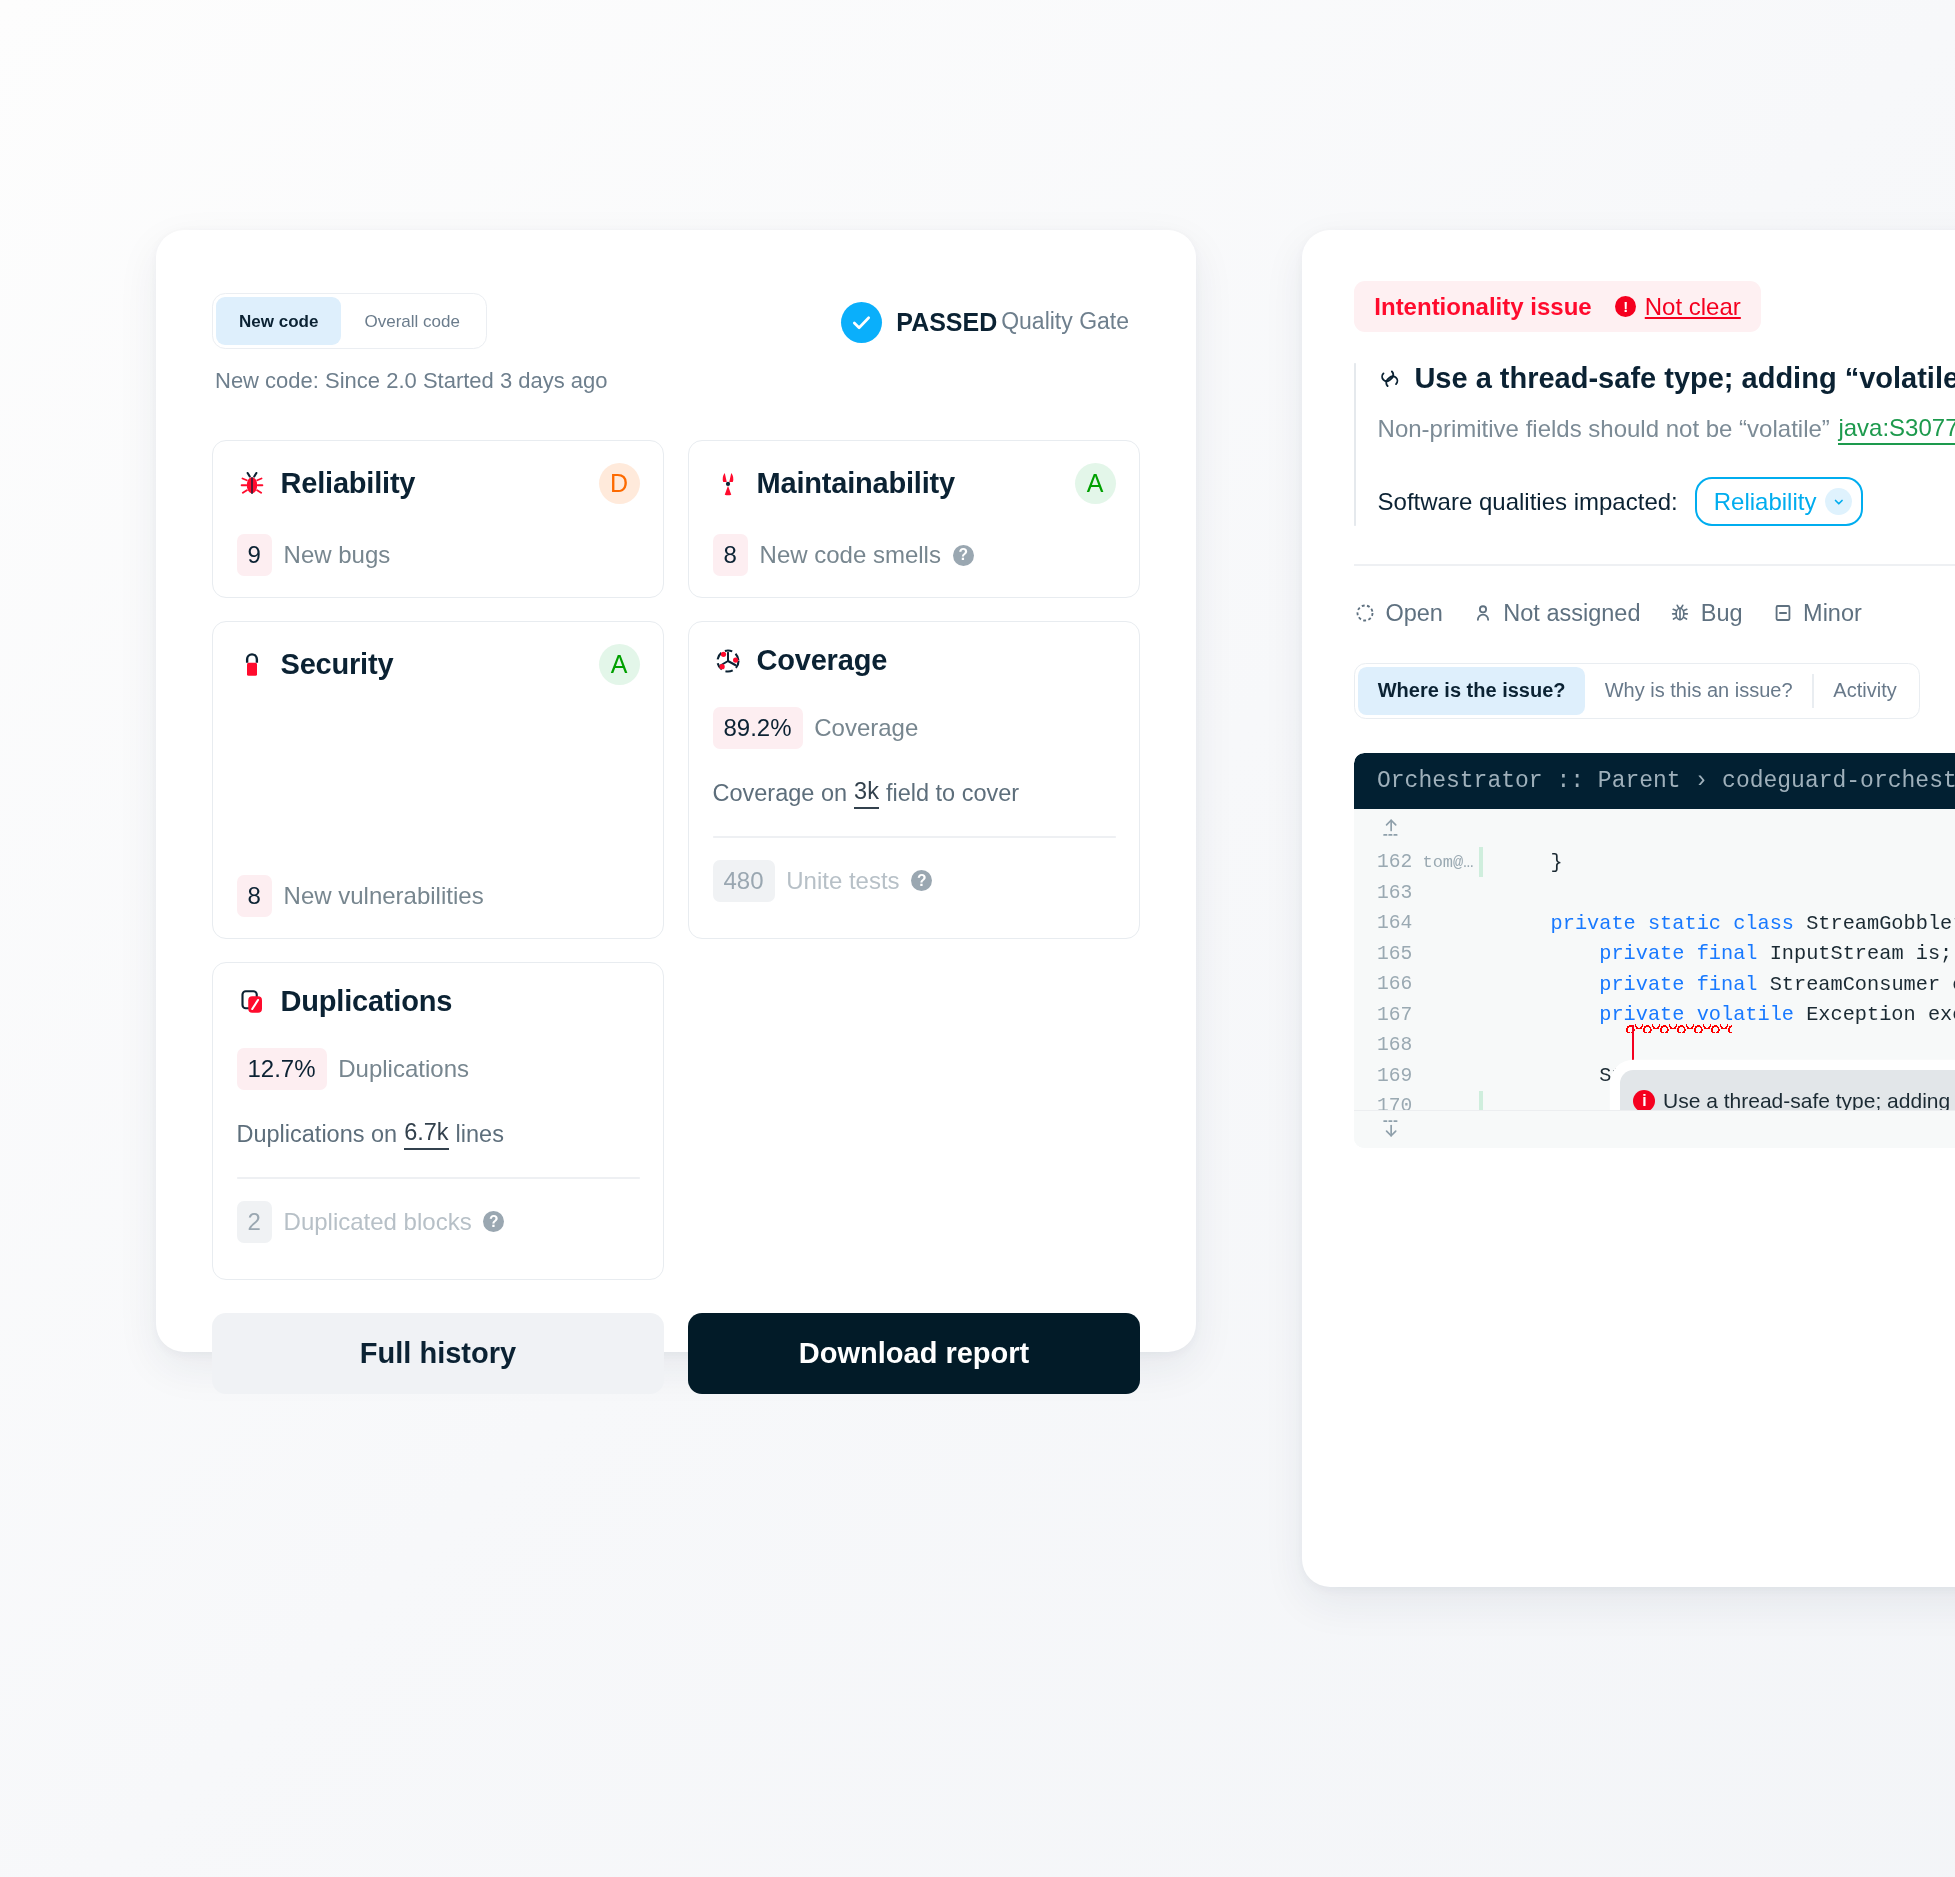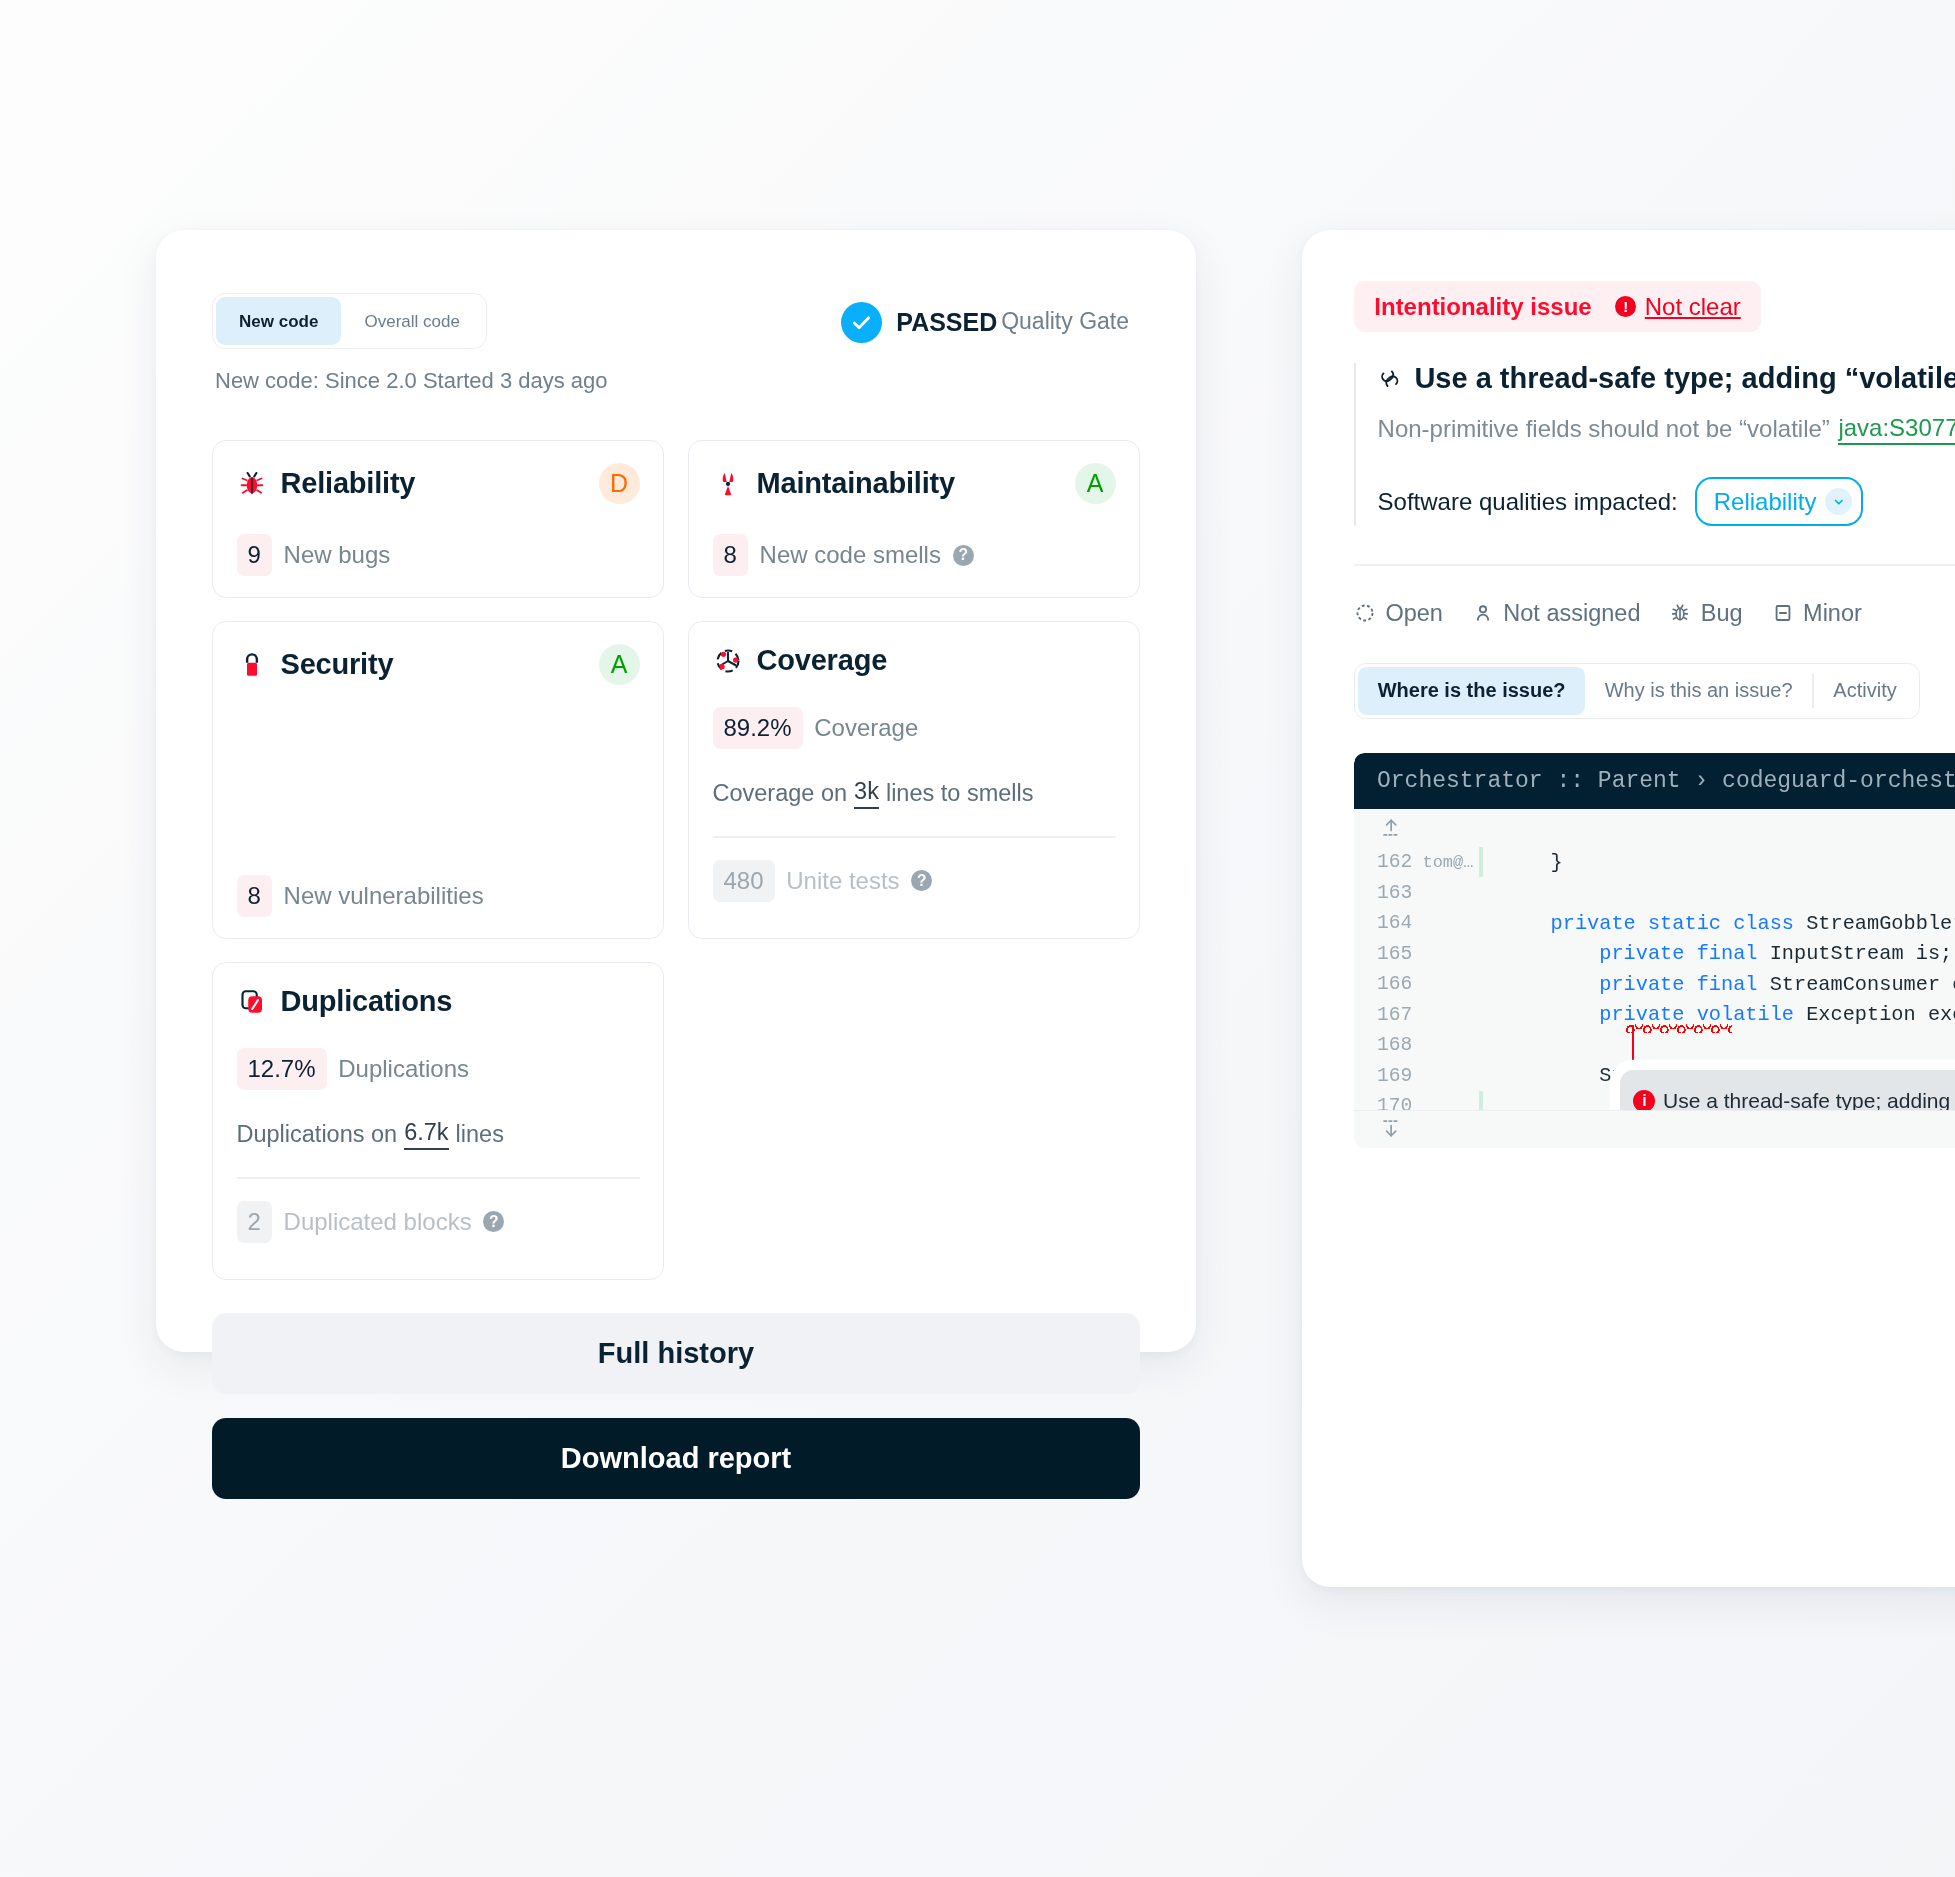--- a/index.html
+++ b/index.html
@@ -398,7 +398,7 @@
       <div class="sub-line">
         <span>Coverage on</span>
         <span class="sub-link">3k</span>
-        <span>lines to smells</span>
+        <span>field to cover</span>
       </div>
       <div class="divider"></div>
       <div class="metric-row" style="margin-top:22px;">

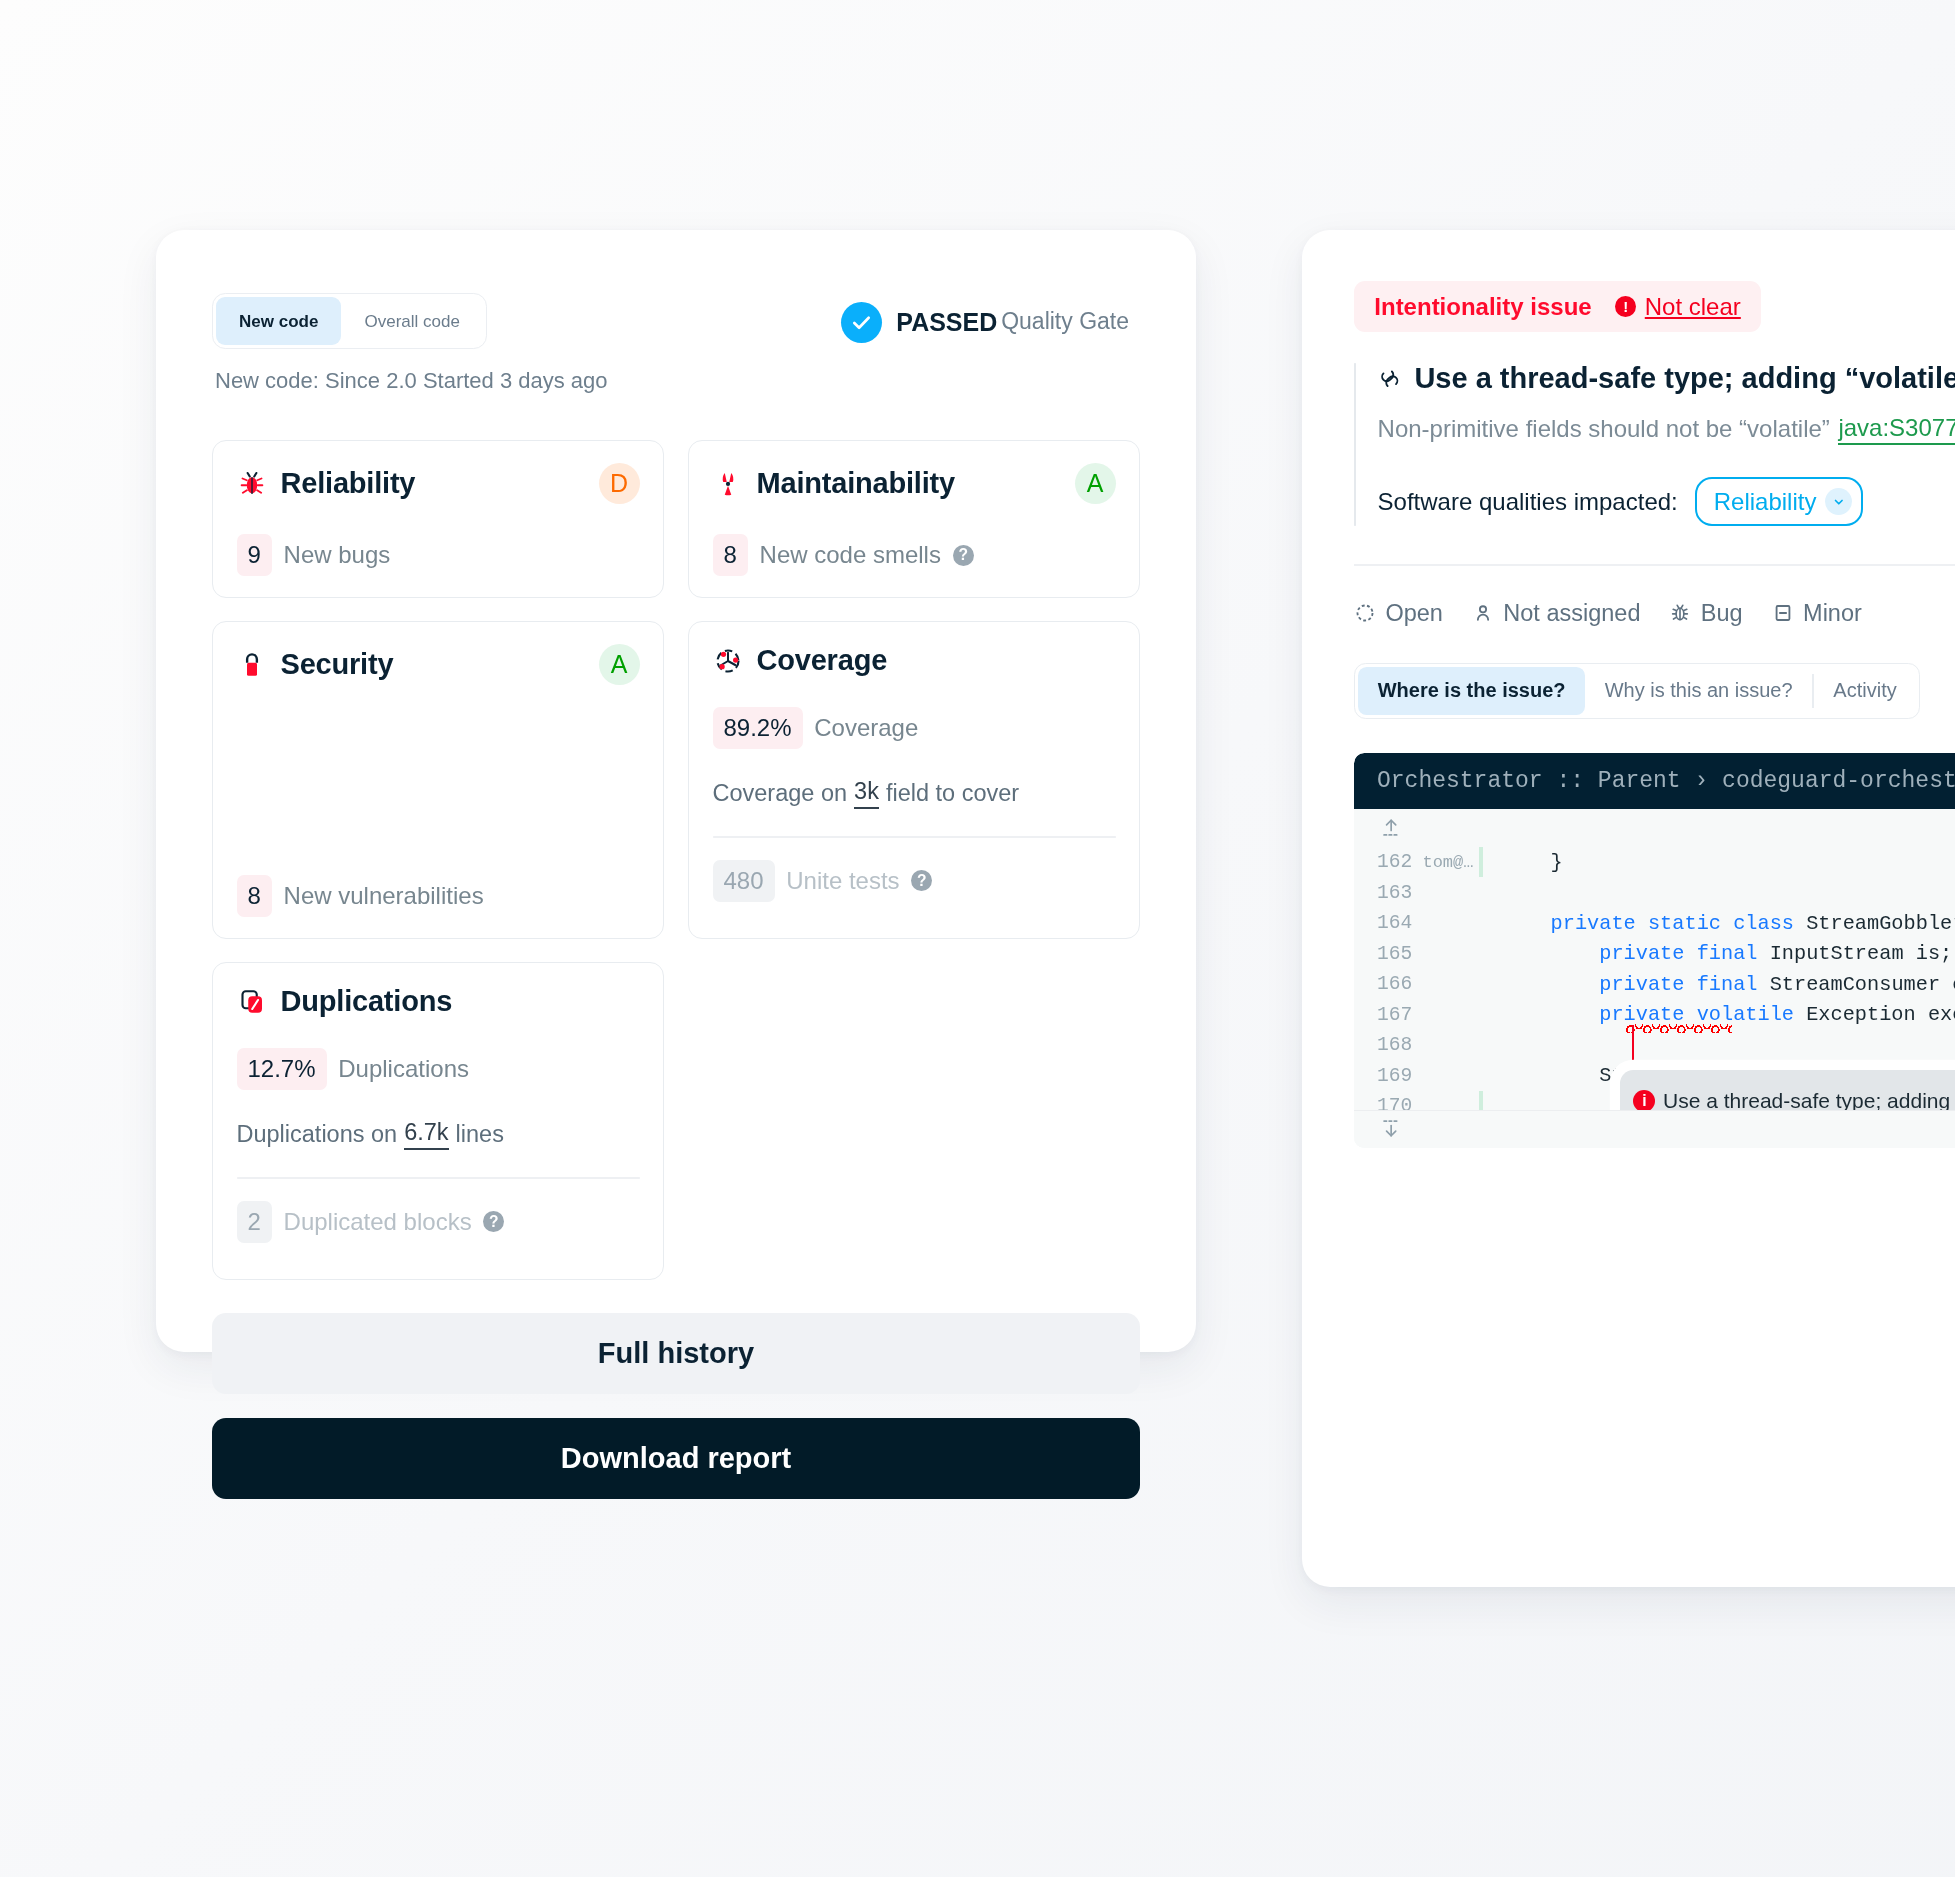--- a/index.html
+++ b/index.html
@@ -128,7 +128,7 @@
   .micon { width: 30px; height: 30px; flex:none; display:block; }
 
   .lp-buttons {
-    display: grid; grid-template-columns: 1fr; gap: 24px;
+    display: grid; grid-template-columns: 1fr 1fr; gap: 24px;
     padding: 33px 56px 0 56px;
   }
   .btn {

